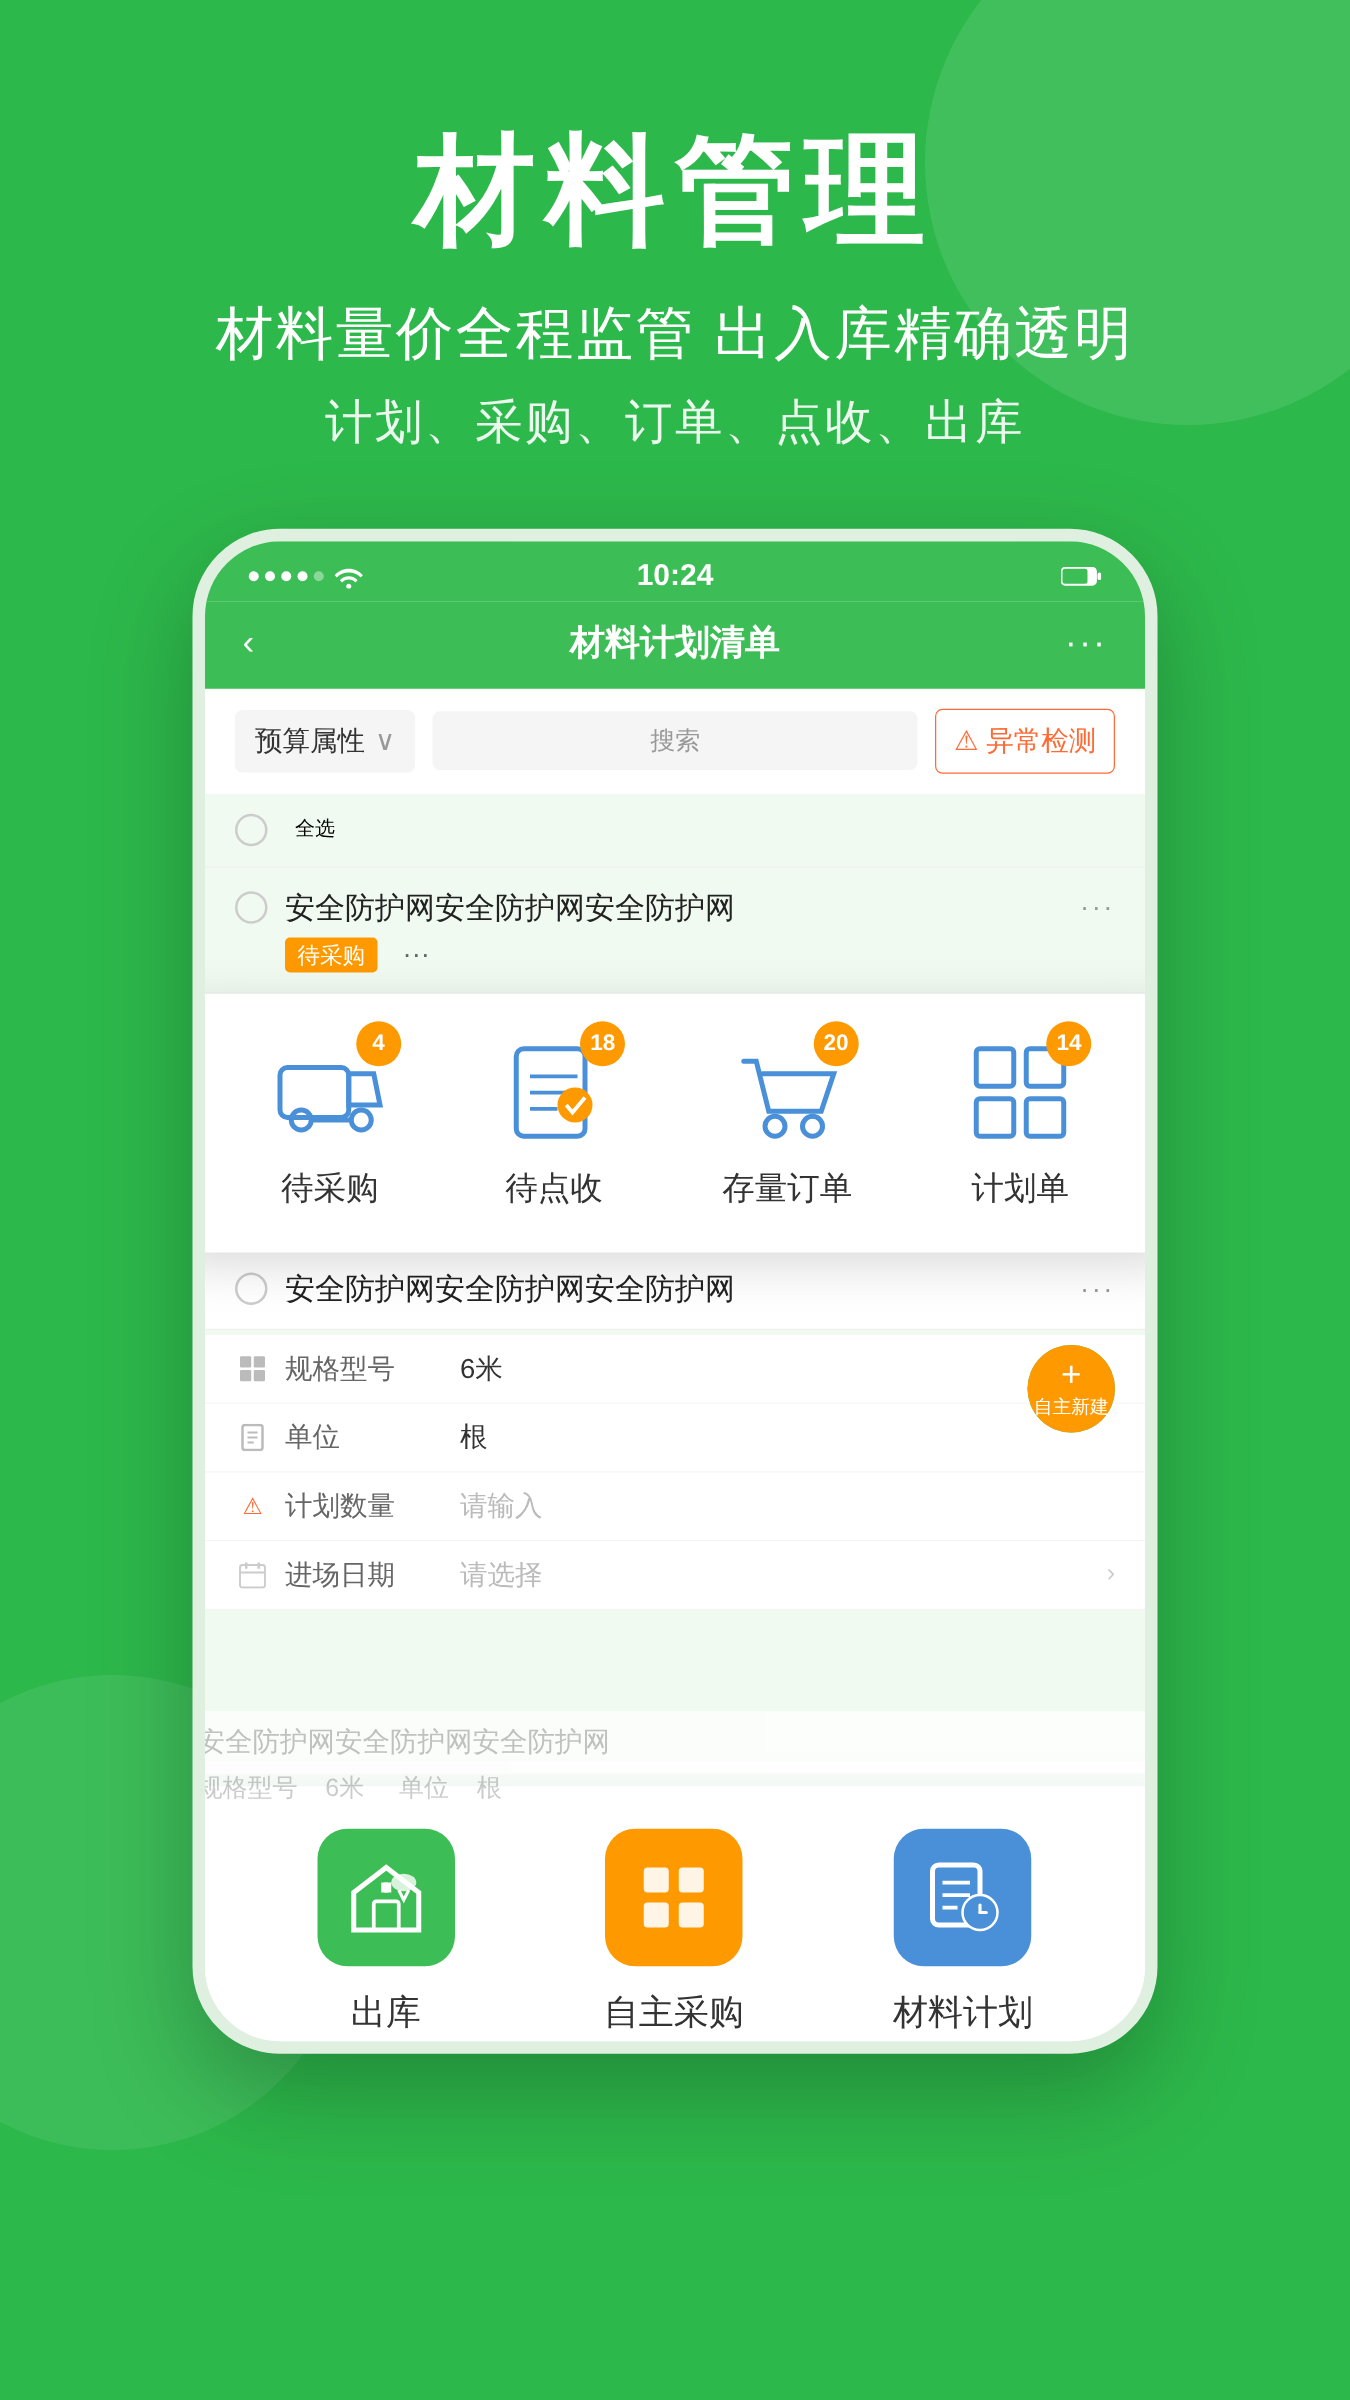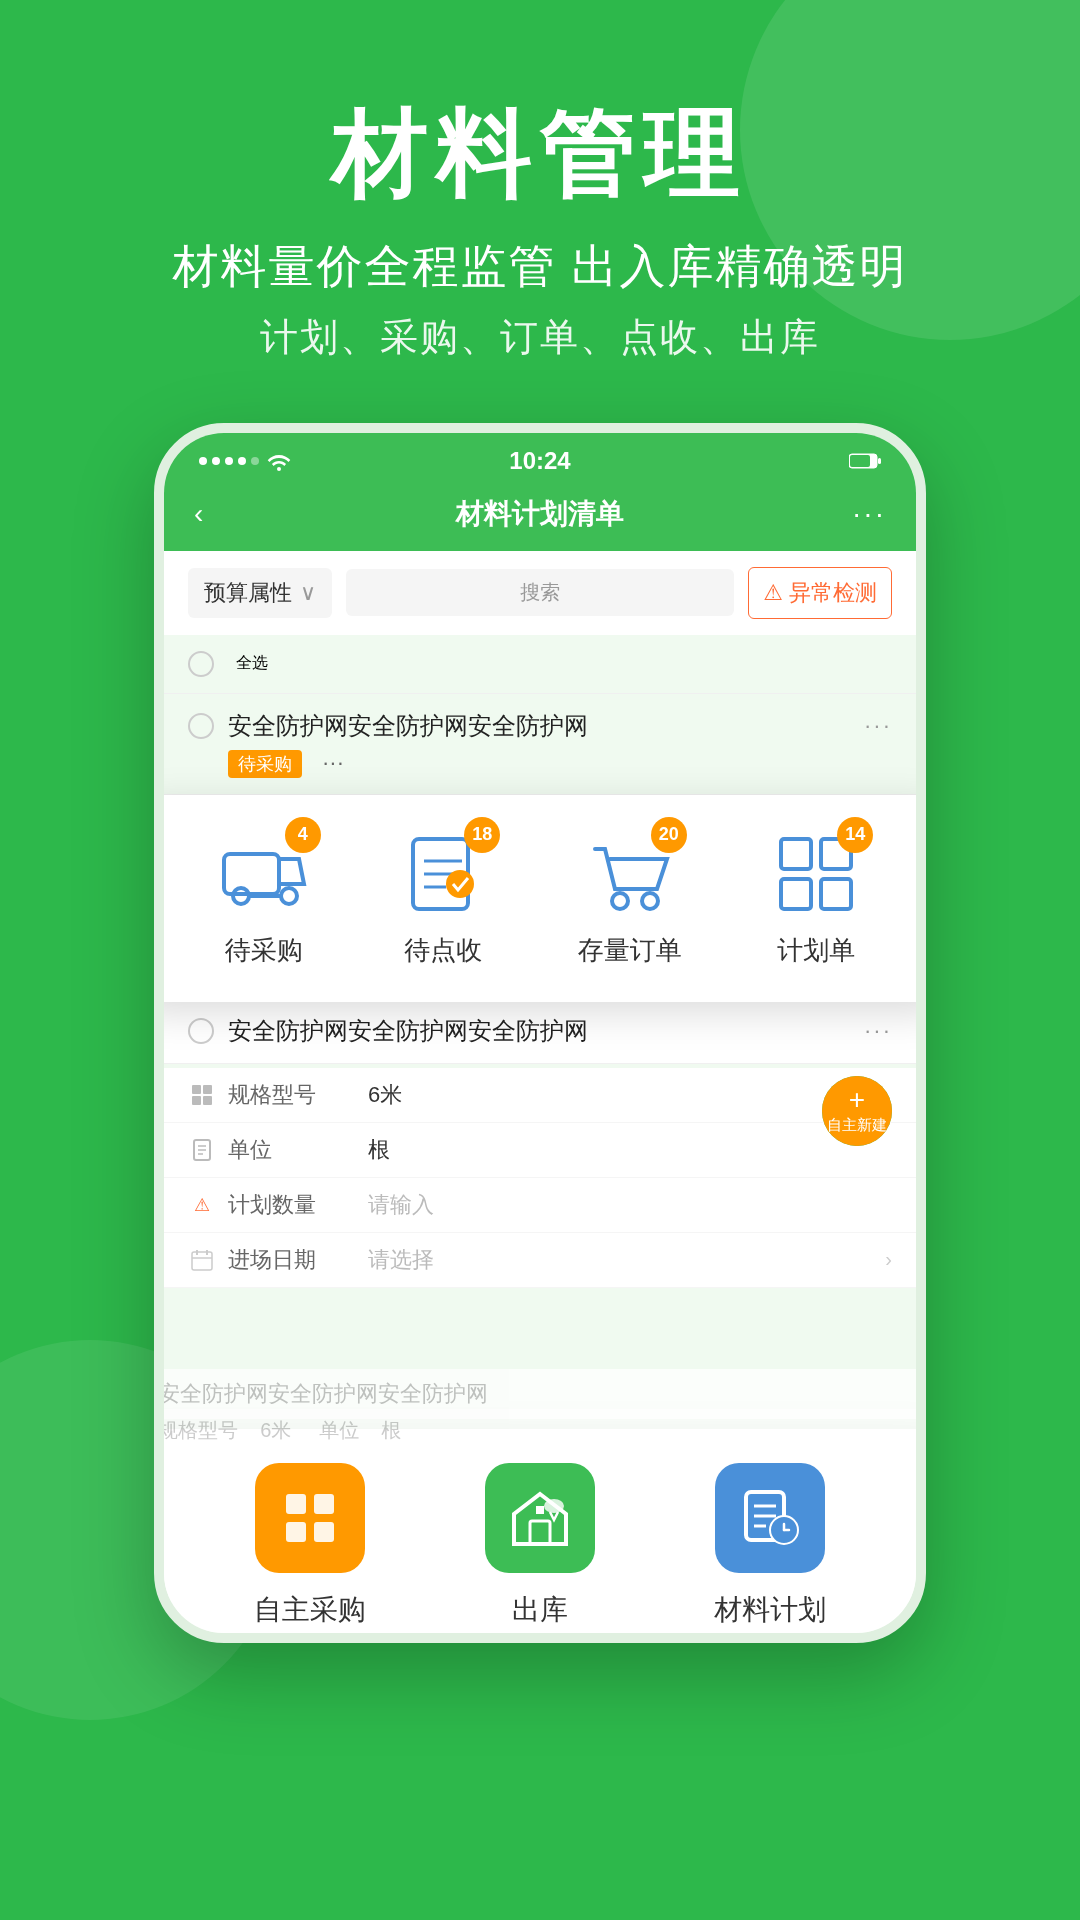--- a/index.html
+++ b/index.html
@@ -552,6 +552,21 @@
         </div>
 
         <div class="bottom-card-item">
+          <div class="bottom-card-icon green">
+            <svg width="64" height="64" viewBox="0 0 64 64" fill="none">
+              <path d="M32 8 L58 28 L58 58 L6 58 L6 28 Z" fill="none" stroke="white" stroke-width="4"></path>
+              <rect x="22" y="35" width="20" height="23" rx="2" fill="none" stroke="white" stroke-width="3"></rect>
+              <path d="M28 20 L36 20 L36 28 L28 28 Z" fill="white"></path>
+              <line x1="32" y1="20" x2="32" y2="28" stroke="white" stroke-width="3"></line>
+
+              <ellipse cx="46" cy="20" rx="10" ry="7" fill="white" opacity="0.8"></ellipse>
+              <polyline points="42,26 46,34 50,26" fill="none" stroke="white" stroke-width="2.5"></polyline>
+            </svg>
+          </div>
+          <div class="bottom-card-label">出库</div>
+        </div>
+
+        <div class="bottom-card-item">
           <div class="bottom-card-icon orange">
             <svg width="64" height="64" viewBox="0 0 64 64" fill="none">
               <rect x="8" y="8" width="20" height="20" rx="3" fill="white" opacity="0.9"></rect>
@@ -561,21 +576,6 @@
             </svg>
           </div>
           <div class="bottom-card-label">自主采购</div>
-        </div>
-
-        <div class="bottom-card-item">
-          <div class="bottom-card-icon green">
-            <svg width="64" height="64" viewBox="0 0 64 64" fill="none">
-              <path d="M32 8 L58 28 L58 58 L6 58 L6 28 Z" fill="none" stroke="white" stroke-width="4"></path>
-              <rect x="22" y="35" width="20" height="23" rx="2" fill="none" stroke="white" stroke-width="3"></rect>
-              <path d="M28 20 L36 20 L36 28 L28 28 Z" fill="white"></path>
-              <line x1="32" y1="20" x2="32" y2="28" stroke="white" stroke-width="3"></line>
-
-              <ellipse cx="46" cy="20" rx="10" ry="7" fill="white" opacity="0.8"></ellipse>
-              <polyline points="42,26 46,34 50,26" fill="none" stroke="white" stroke-width="2.5"></polyline>
-            </svg>
-          </div>
-          <div class="bottom-card-label">出库</div>
         </div>
 
         <div class="bottom-card-item">

